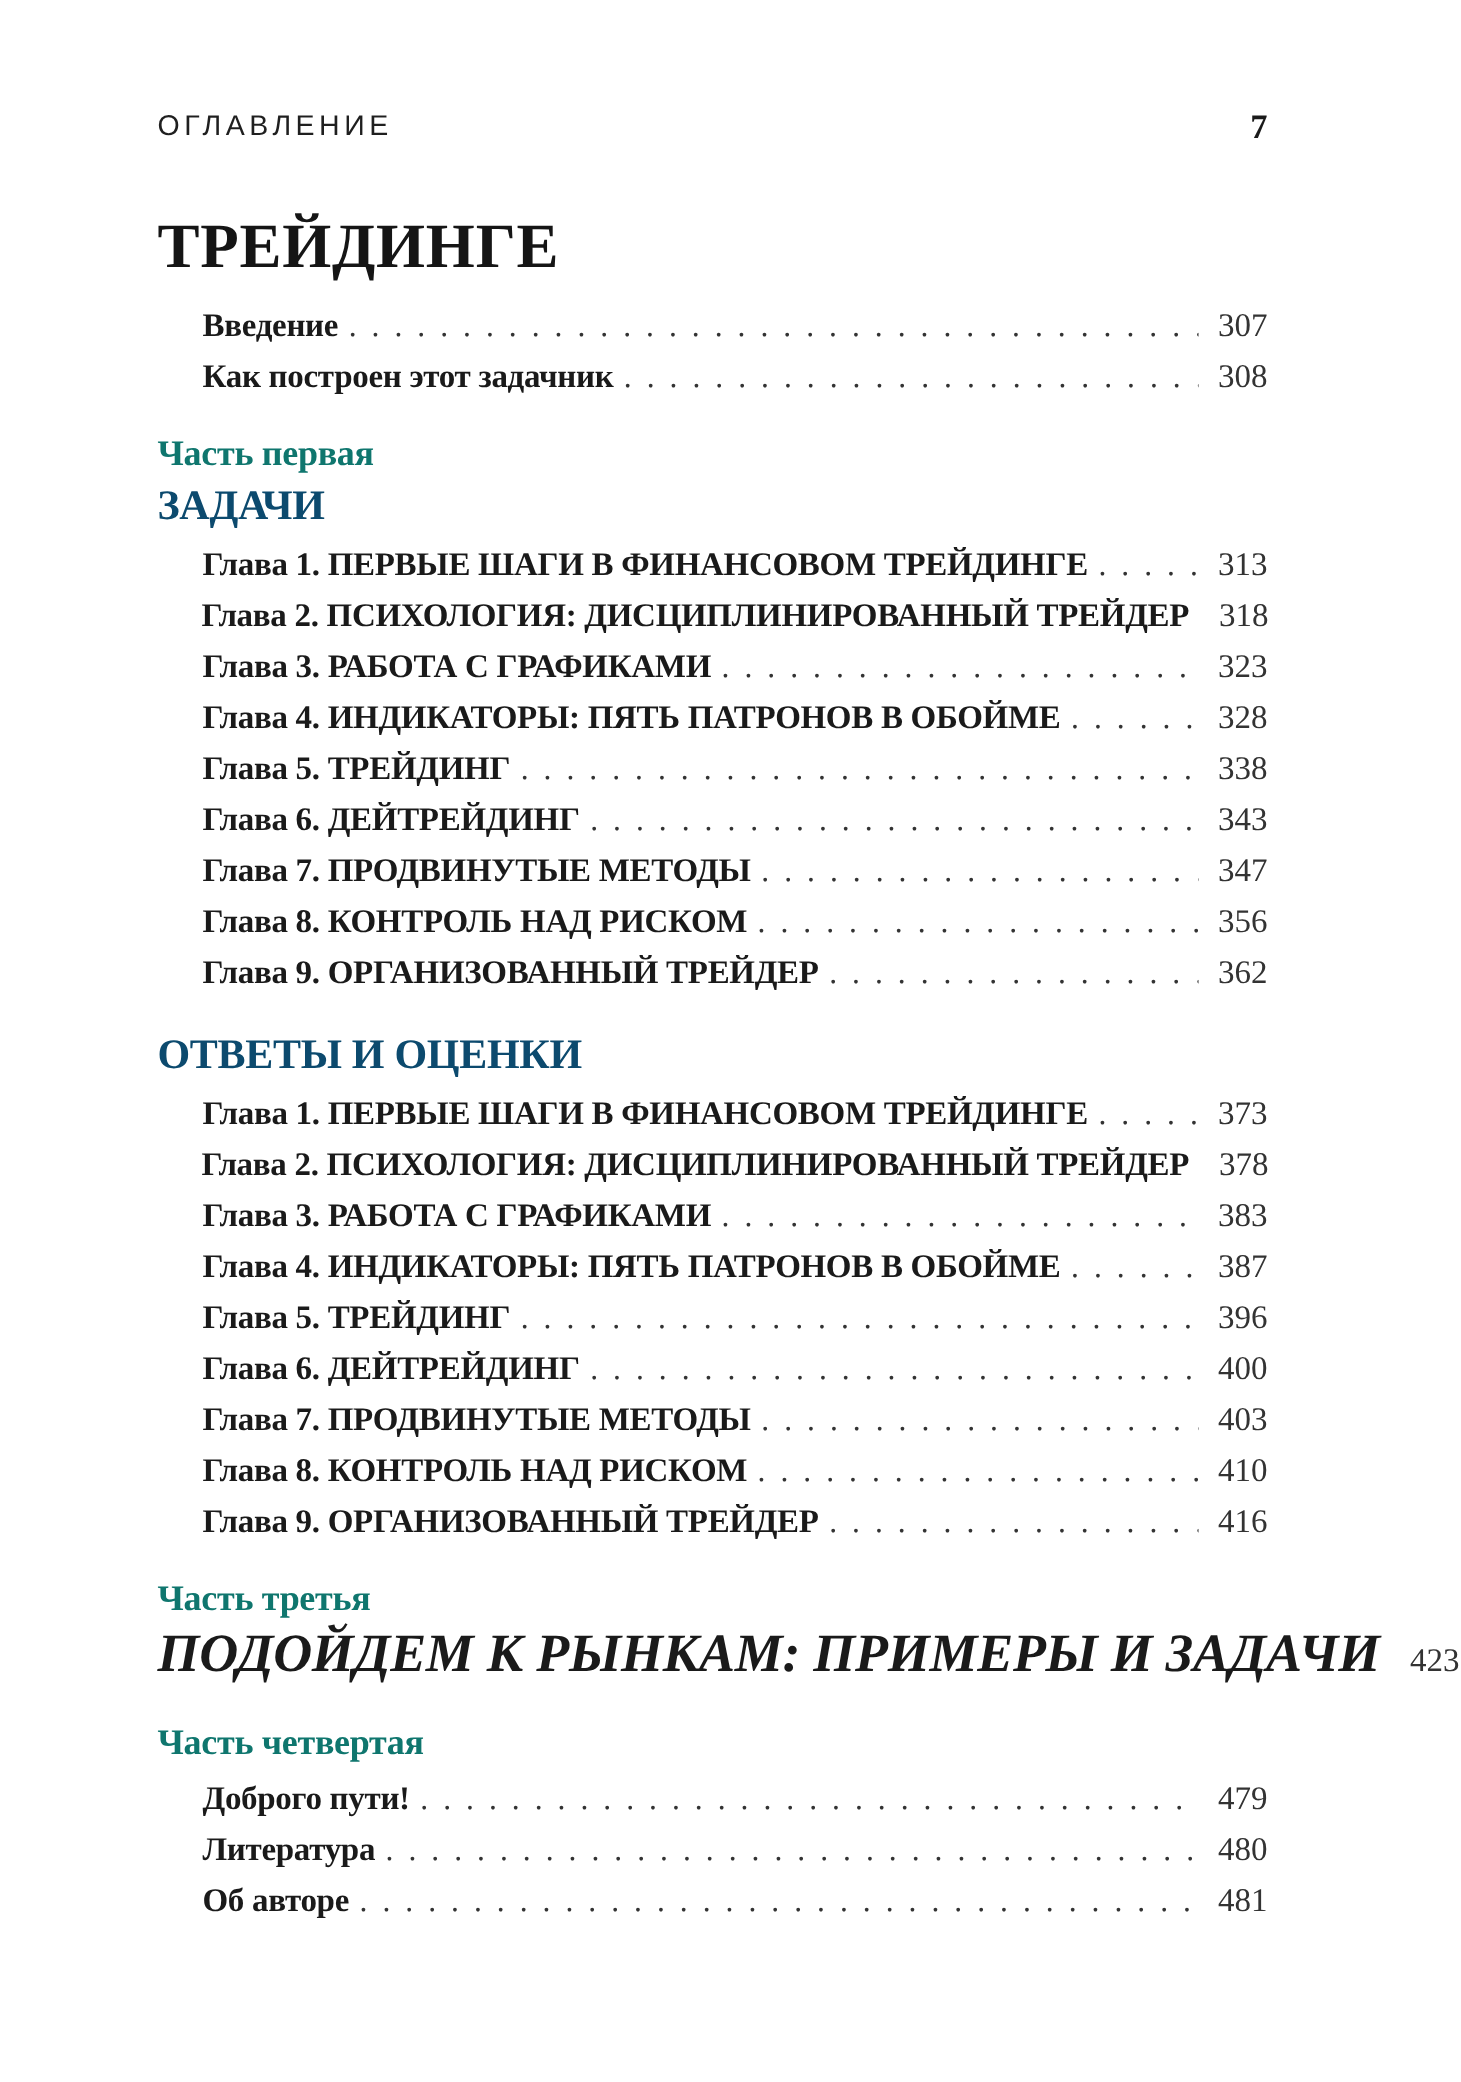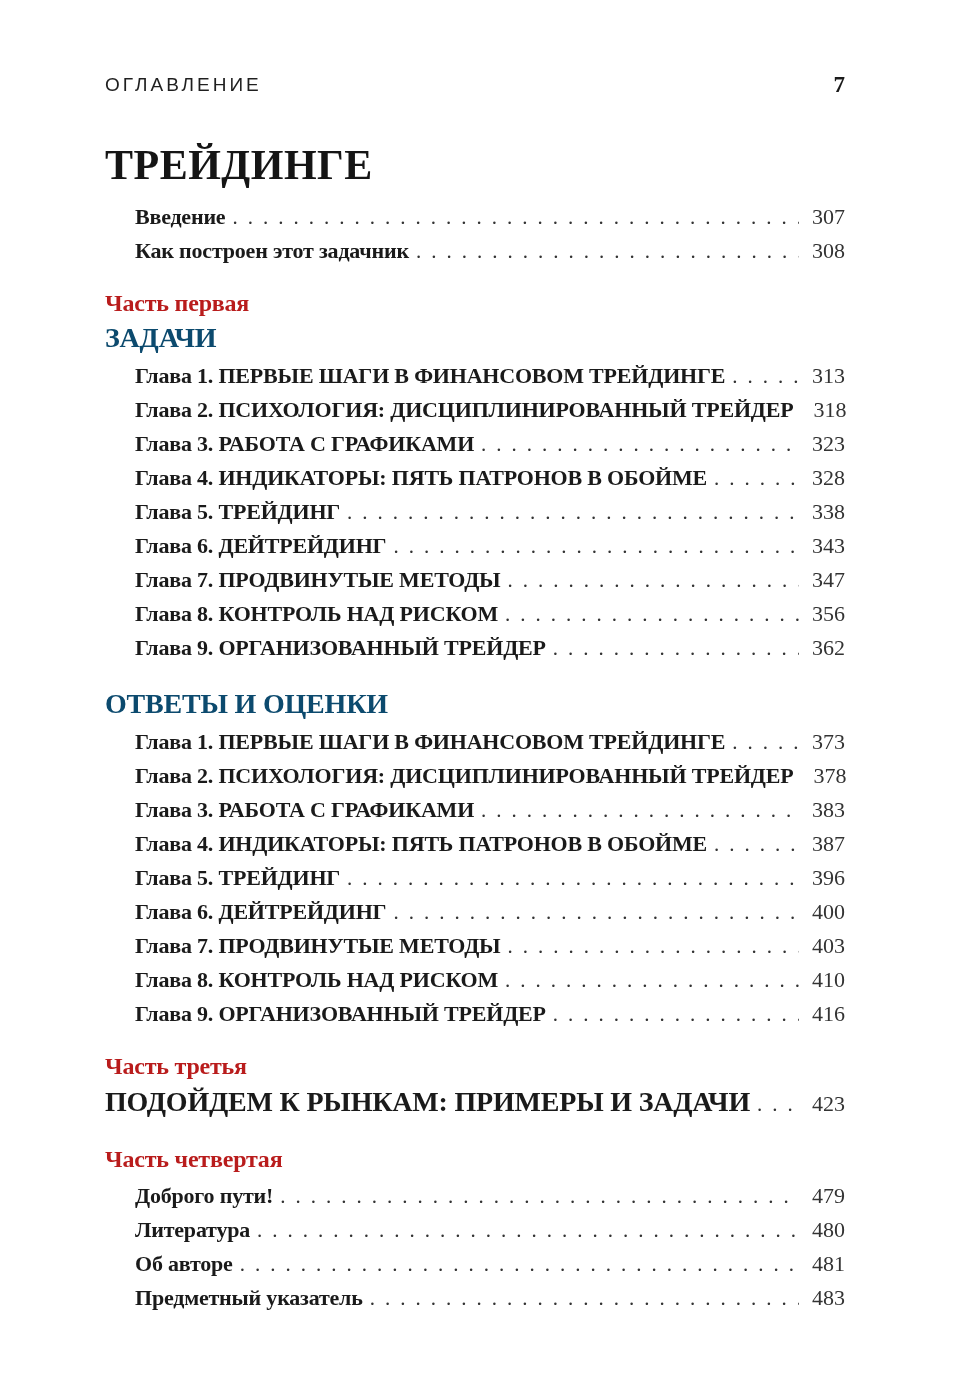--- a/index.html
+++ b/index.html
@@ -53,7 +53,7 @@
     font-size: 22px;
     line-height: 34px;
   }
-  .indent { padding-left: 30px; }
+  .indent { padding-left: 30px; justify-content: center; }
   .lbl {
     font-weight: 700;
     white-space: nowrap;

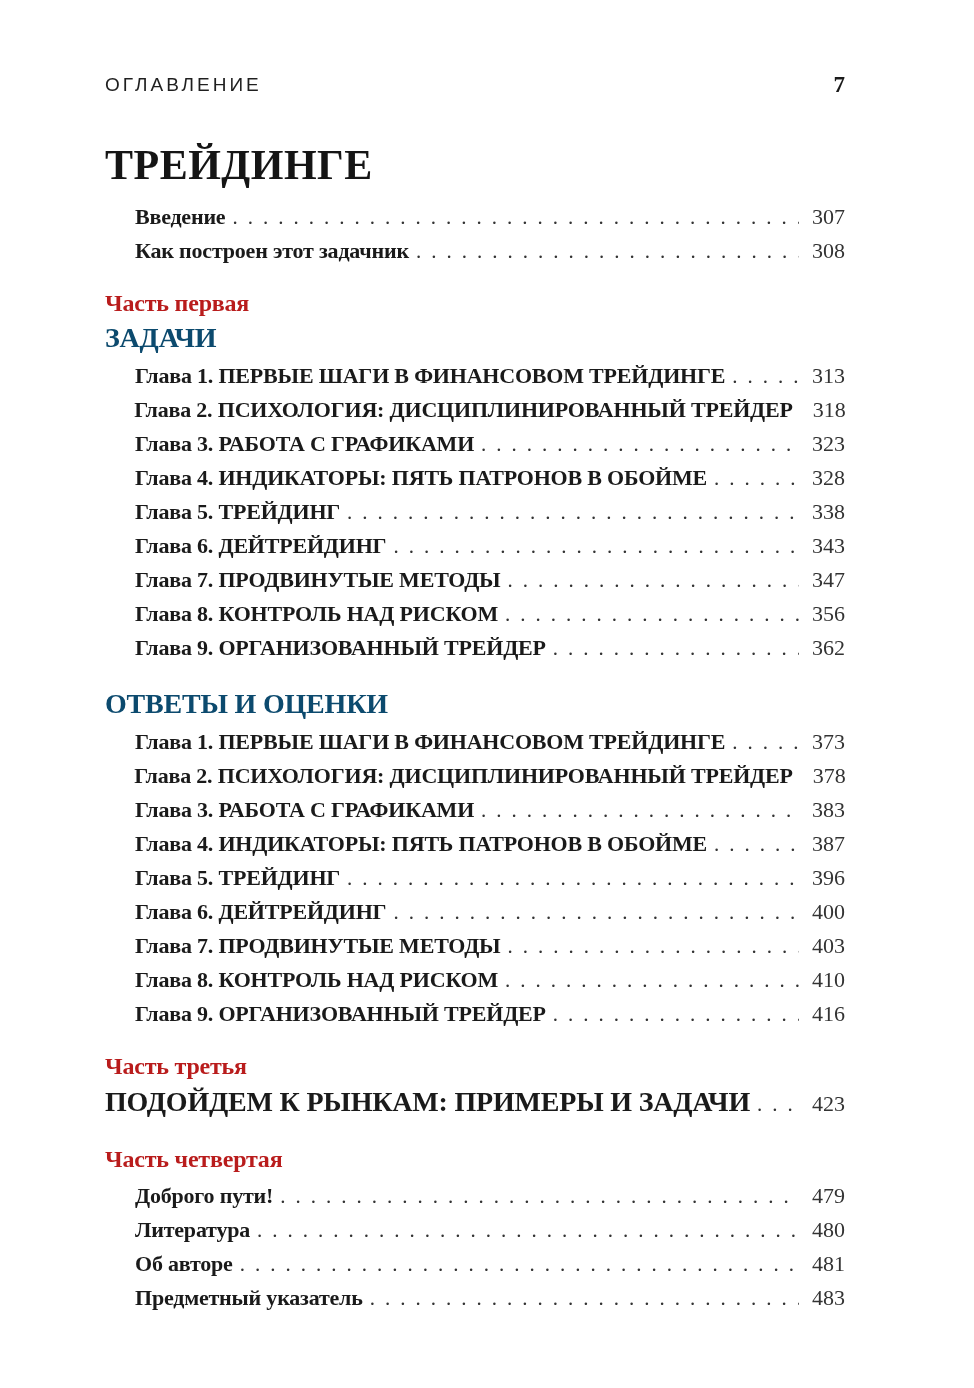--- a/index.html
+++ b/index.html
@@ -88,7 +88,7 @@
     font-size: 24px;
     font-weight: 700;
     line-height: 31px;
-    color: #b91c1c;
+    color: #0f766e;
     letter-spacing: -0.2px;
   }
   .part-title {

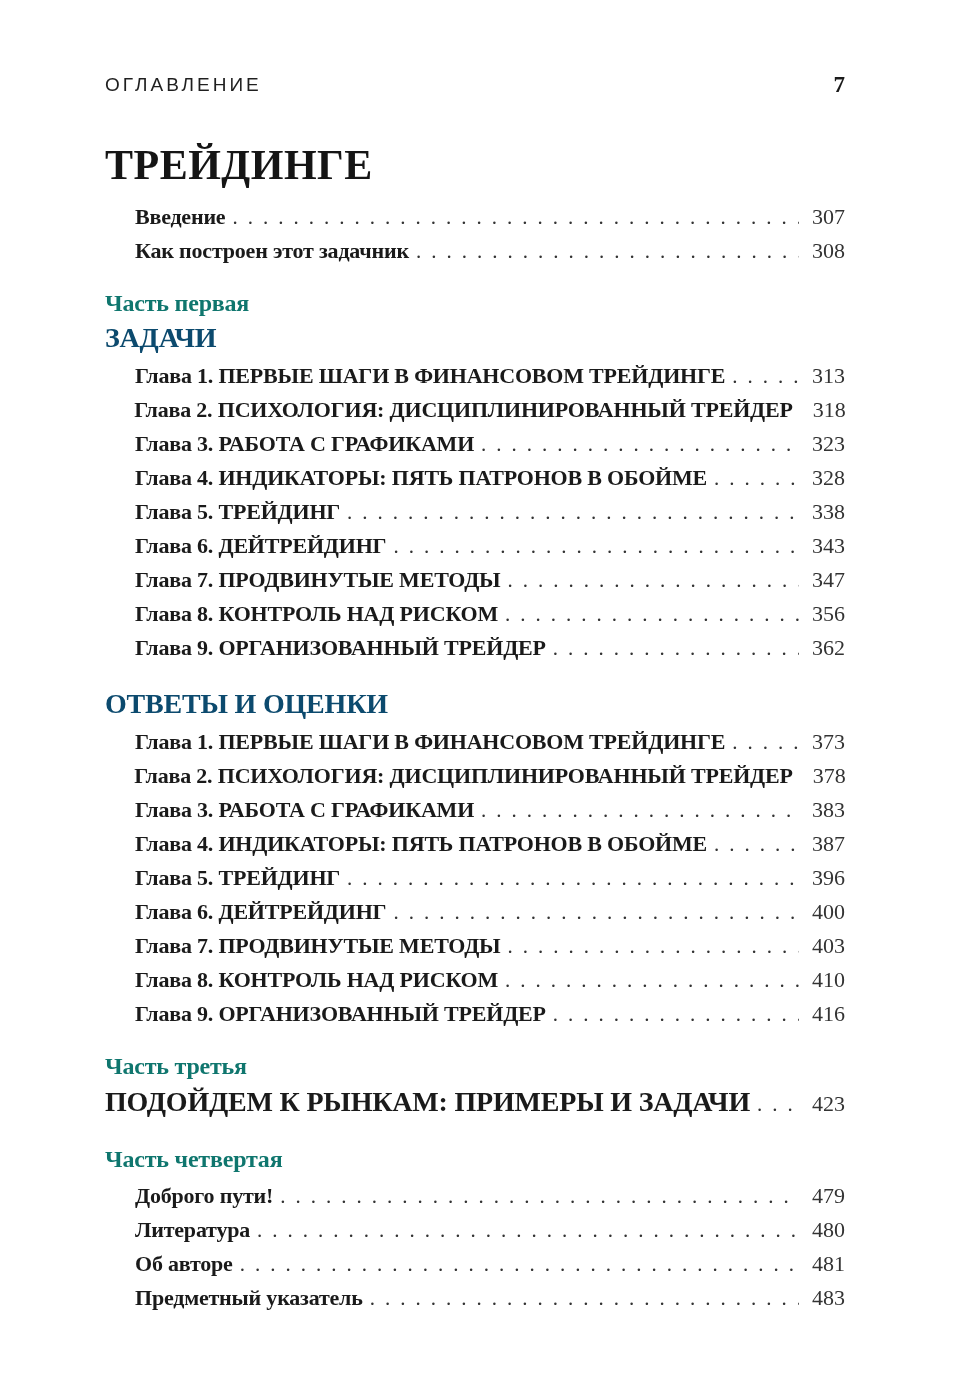--- a/index.html
+++ b/index.html
@@ -100,8 +100,9 @@
   }
   .part-title-row { line-height: 40px; }
   .part-title-row .lbl {
-    font-size: 28px;
-    letter-spacing: -0.2px;
+    font-size: 36px;
+    letter-spacing: -0.2px;
+    font-style: italic;
   }
   .chapters { margin-top: 3px; }
   .closing { margin-top: 4px; }

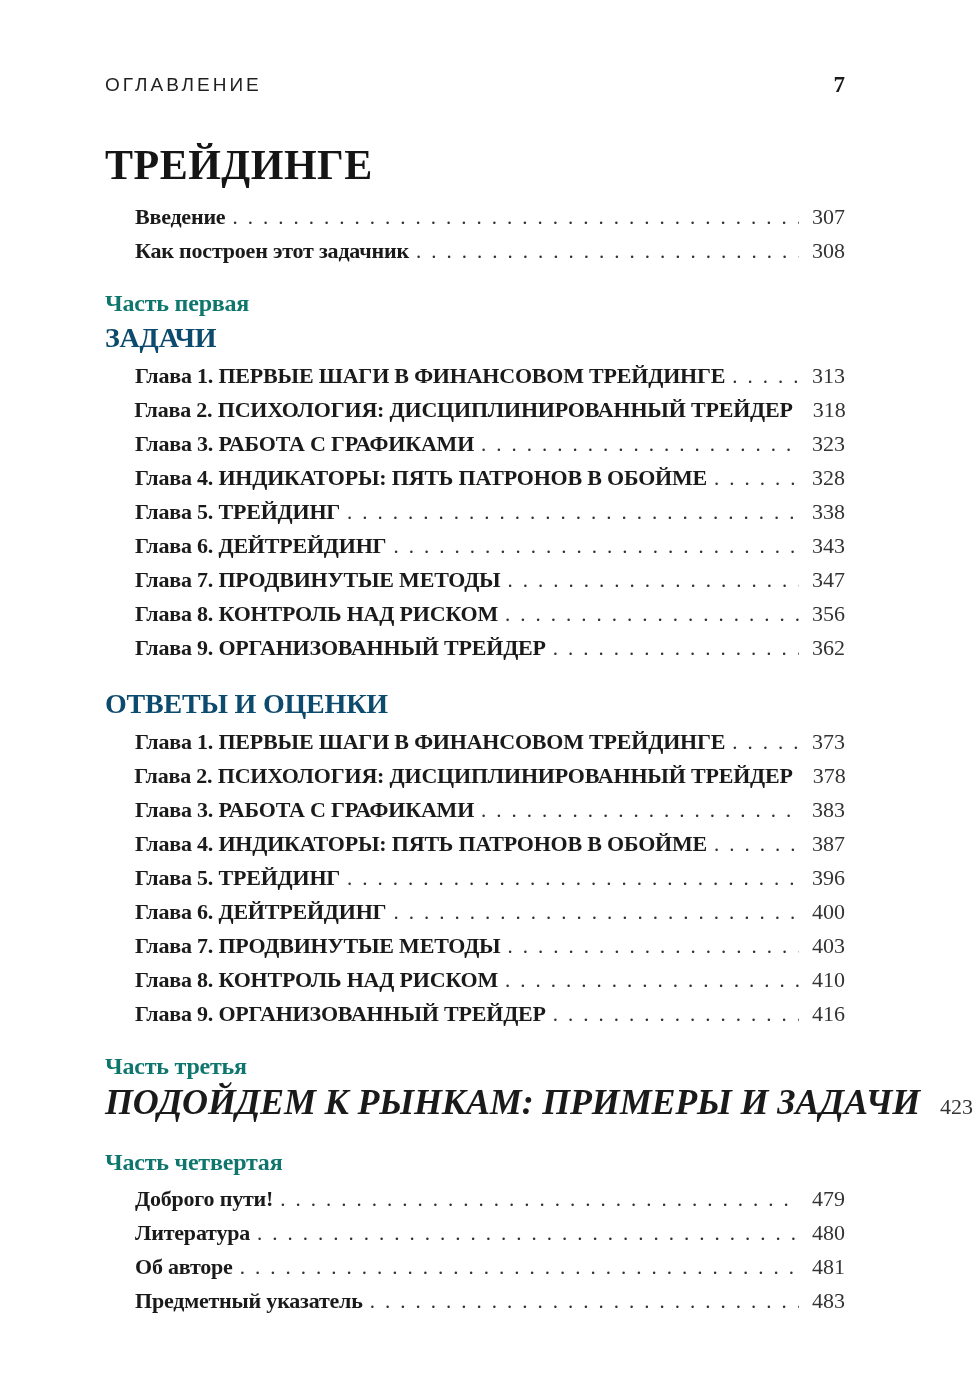--- a/index.html
+++ b/index.html
@@ -262,11 +262,6 @@
       <span class="dots"></span>
       <span class="pg">481</span>
     </div>
-    <div class="trow indent">
-      <span class="lbl">Предметный указатель</span>
-      <span class="dots"></span>
-      <span class="pg">483</span>
-    </div>
   </div>
 
 </div>

